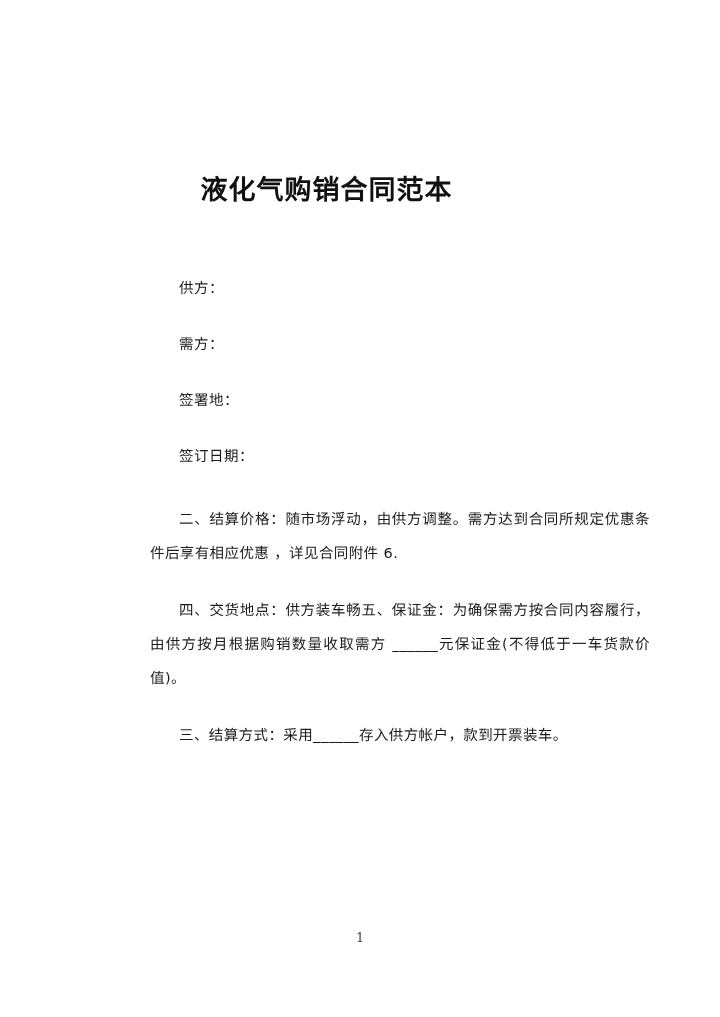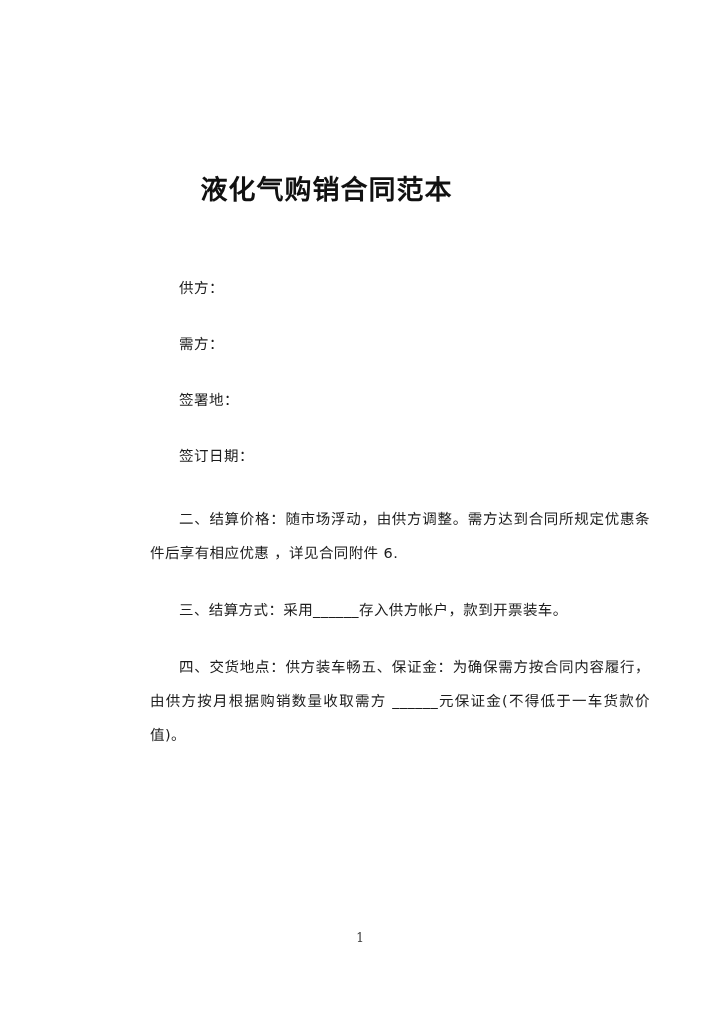--- a/index.html
+++ b/index.html
@@ -104,9 +104,9 @@
 
     <p class="clause">二、结算价格：随市场浮动，由供方调整。需方达到合同所规定优惠条件后享有相应优惠 ，详见合同附件 6.</p>
 
+    <p class="clause">四、交货地点：供方装车畅五、保证金：为确保需方按合同内容履行，由供方按月根据购销数量收取需方 ______元保证金(不得低于一车货款价值)。</p>
+
     <p class="clause">三、结算方式：采用______存入供方帐户，款到开票装车。</p>
-
-    <p class="clause">四、交货地点：供方装车畅五、保证金：为确保需方按合同内容履行，由供方按月根据购销数量收取需方 ______元保证金(不得低于一车货款价值)。</p>
 
   </div>
 

